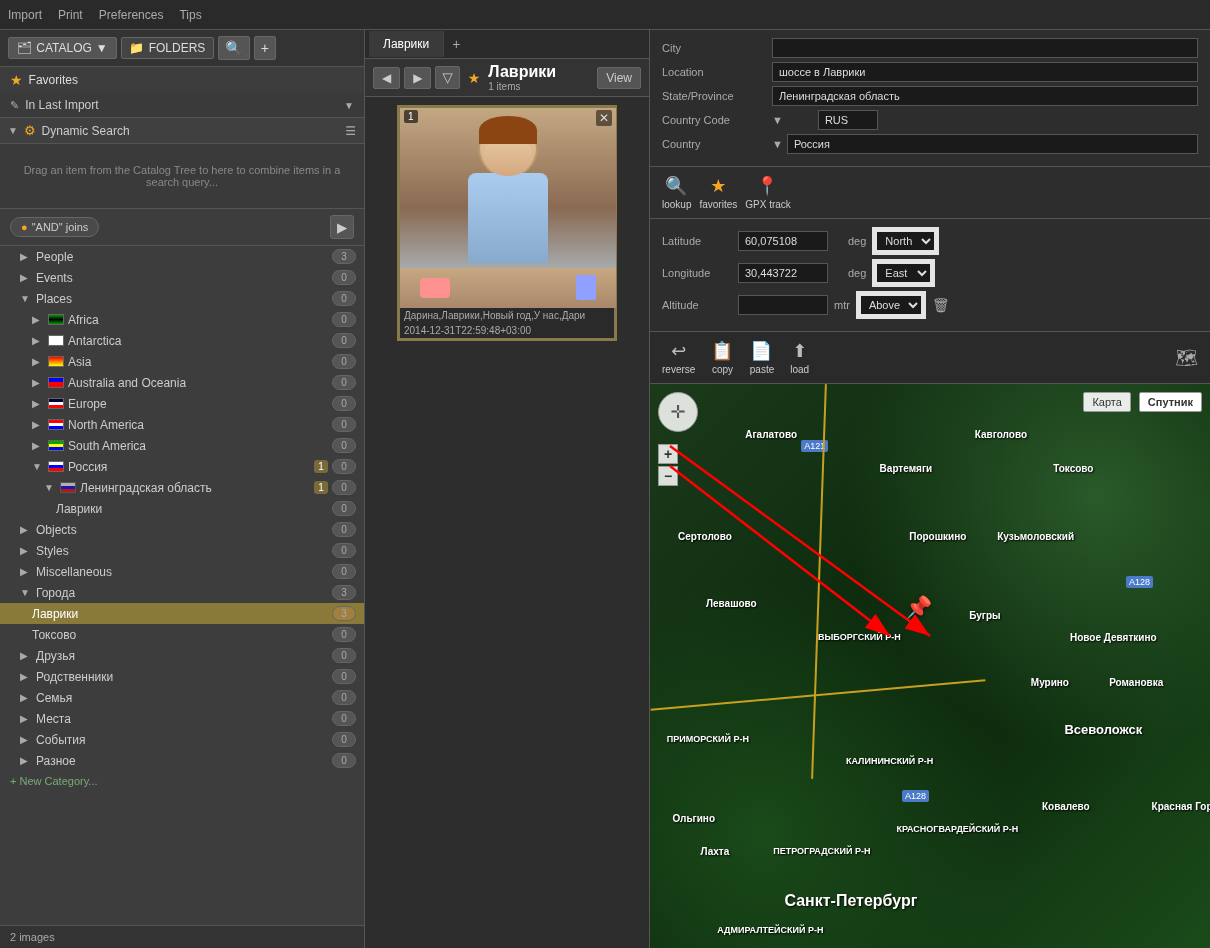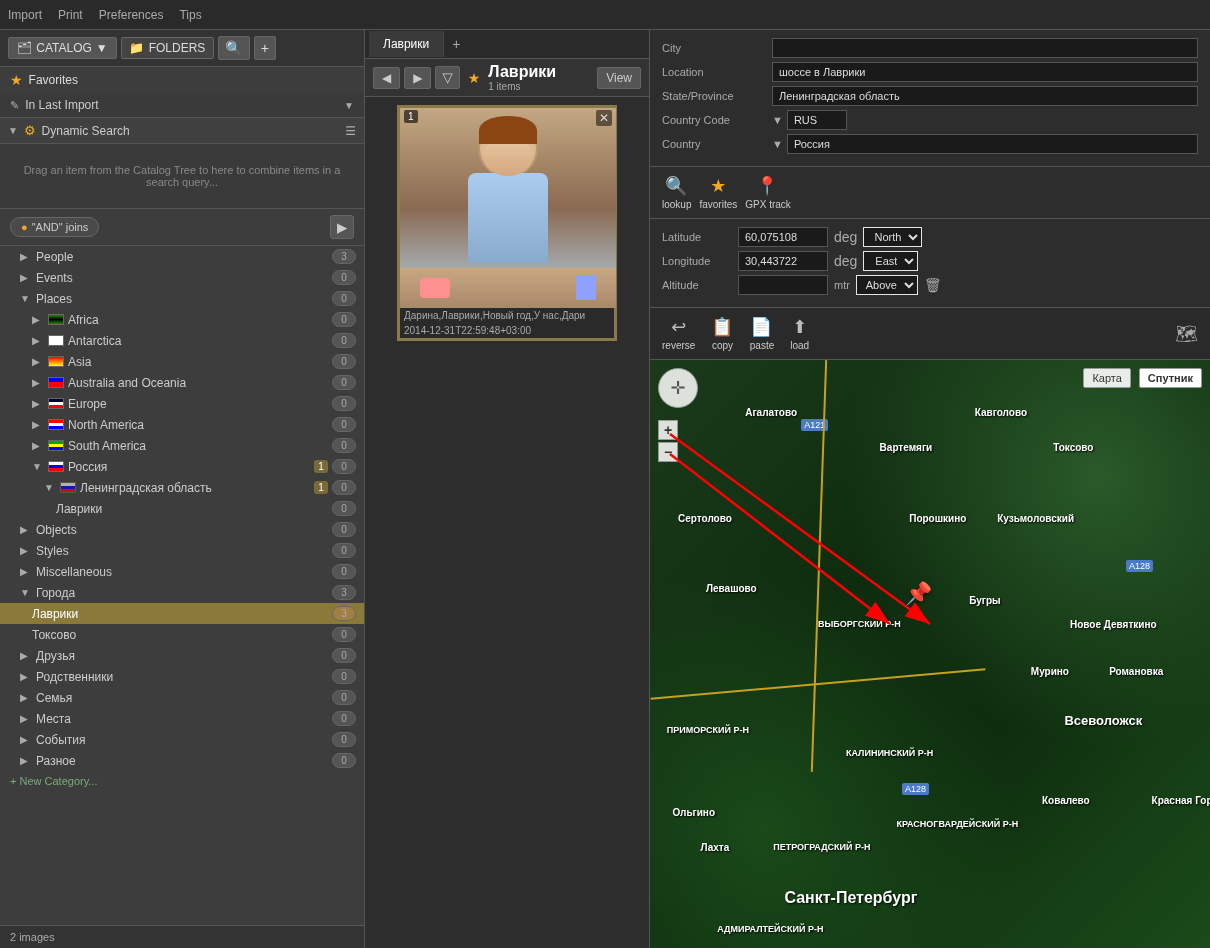--- a/index.html
+++ b/index.html
@@ -103,7 +103,7 @@
     .meta-row { display: flex; align-items: center; margin-bottom: 4px; }
     .meta-label { color: #aaa; font-size: 11px; width: 110px; min-width: 110px; }
     .meta-input { flex: 1; background: #1a1a1a; border: 1px solid #555; color: #ddd; padding: 3px 6px; font-size: 11px; }
-    .meta-input-small { width: 60px; background: #1a1a1a; border: 1px solid #555; color: #ddd; padding: 3px 6px; font-size: 11px; }
+    .meta-input-small { width: 60px; background: #1a1a1a; border: 1px solid #555; color: #ddd; padding: 3px 6px; font-size: 11px; margin-left: 31px; }
 
     
     .gps-buttons { display: flex; gap: 8px; padding: 8px 12px; border-bottom: 1px solid #555; background: #2d2d2d; align-items: center; }

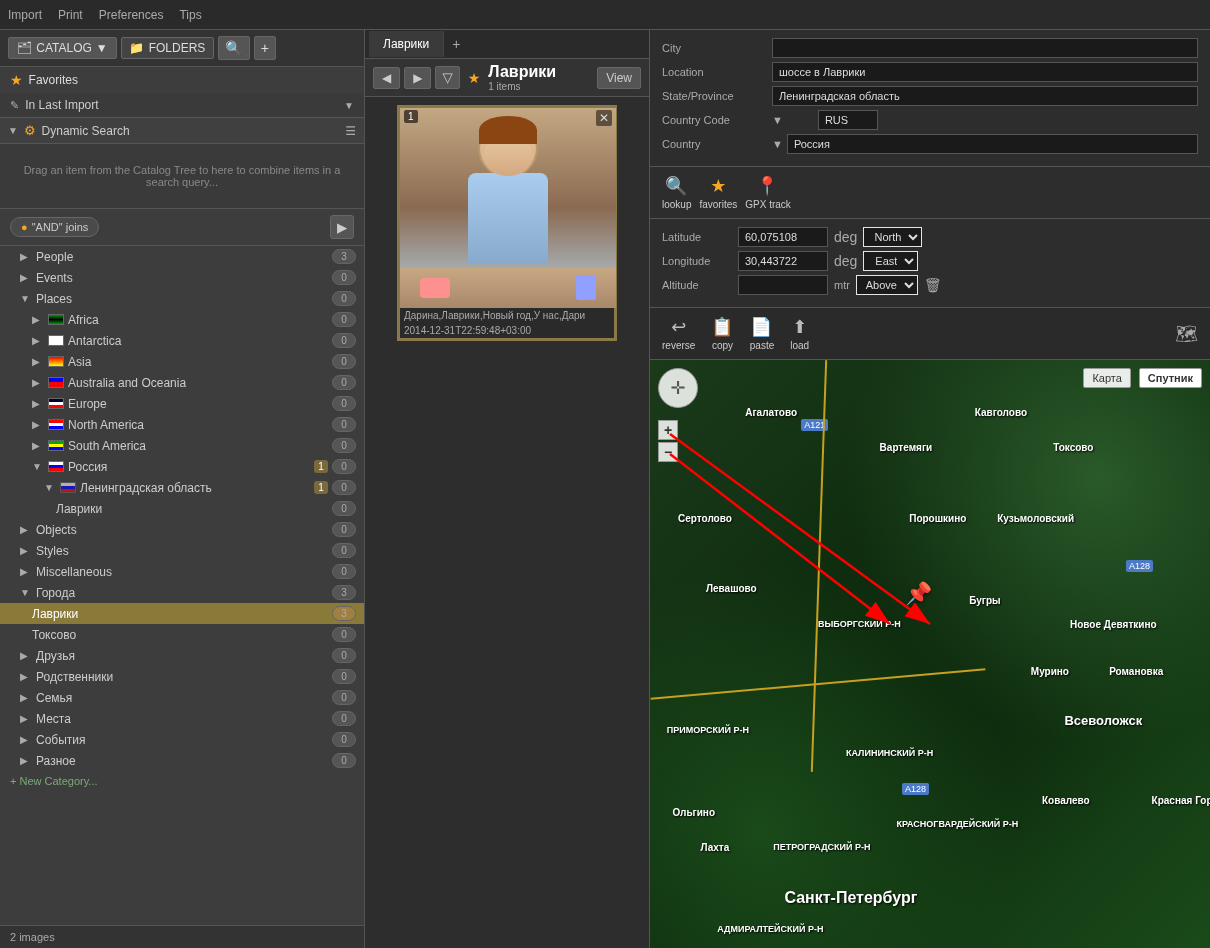--- a/index.html
+++ b/index.html
@@ -115,7 +115,7 @@
     .gps-row { display: flex; align-items: center; margin-bottom: 4px; gap: 6px; }
     .gps-label { color: #aaa; font-size: 11px; width: 70px; }
     .gps-val { background: #1a1a1a; border: 1px solid #555; color: #ddd; padding: 3px 6px; font-size: 11px; width: 90px; }
-    .gps-deg { color: #aaa; font-size: 14px; }
+    .gps-deg { color: #aaa; font-size: 11px; margin-left: 14px; }
     .gps-dir-select { background: #1a1a1a; border: 1px solid #e5e5e5; color: #ddd; padding: 2px 4px; font-size: 11px; text-align: right; }
     .gps-alt-unit { color: #aaa; font-size: 11px; }
 

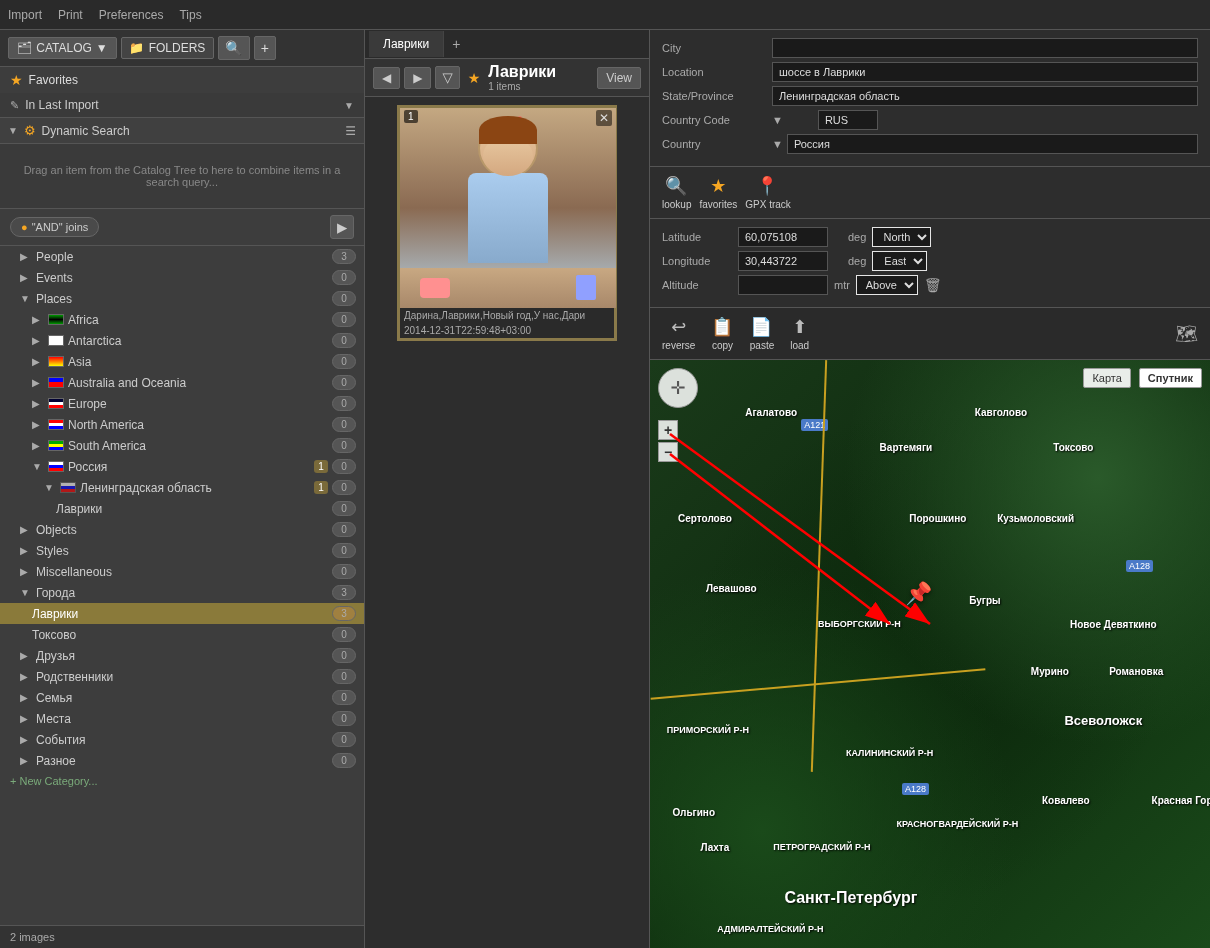--- a/index.html
+++ b/index.html
@@ -116,7 +116,7 @@
     .gps-label { color: #aaa; font-size: 11px; width: 70px; }
     .gps-val { background: #1a1a1a; border: 1px solid #555; color: #ddd; padding: 3px 6px; font-size: 11px; width: 90px; }
     .gps-deg { color: #aaa; font-size: 11px; margin-left: 14px; }
-    .gps-dir-select { background: #1a1a1a; border: 1px solid #e5e5e5; color: #ddd; padding: 2px 4px; font-size: 11px; text-align: right; }
+    .gps-dir-select { background: #1a1a1a; border: 5px solid #e5e5e5; color: #ddd; padding: 2px 4px; font-size: 11px; }
     .gps-alt-unit { color: #aaa; font-size: 11px; }
 
     

